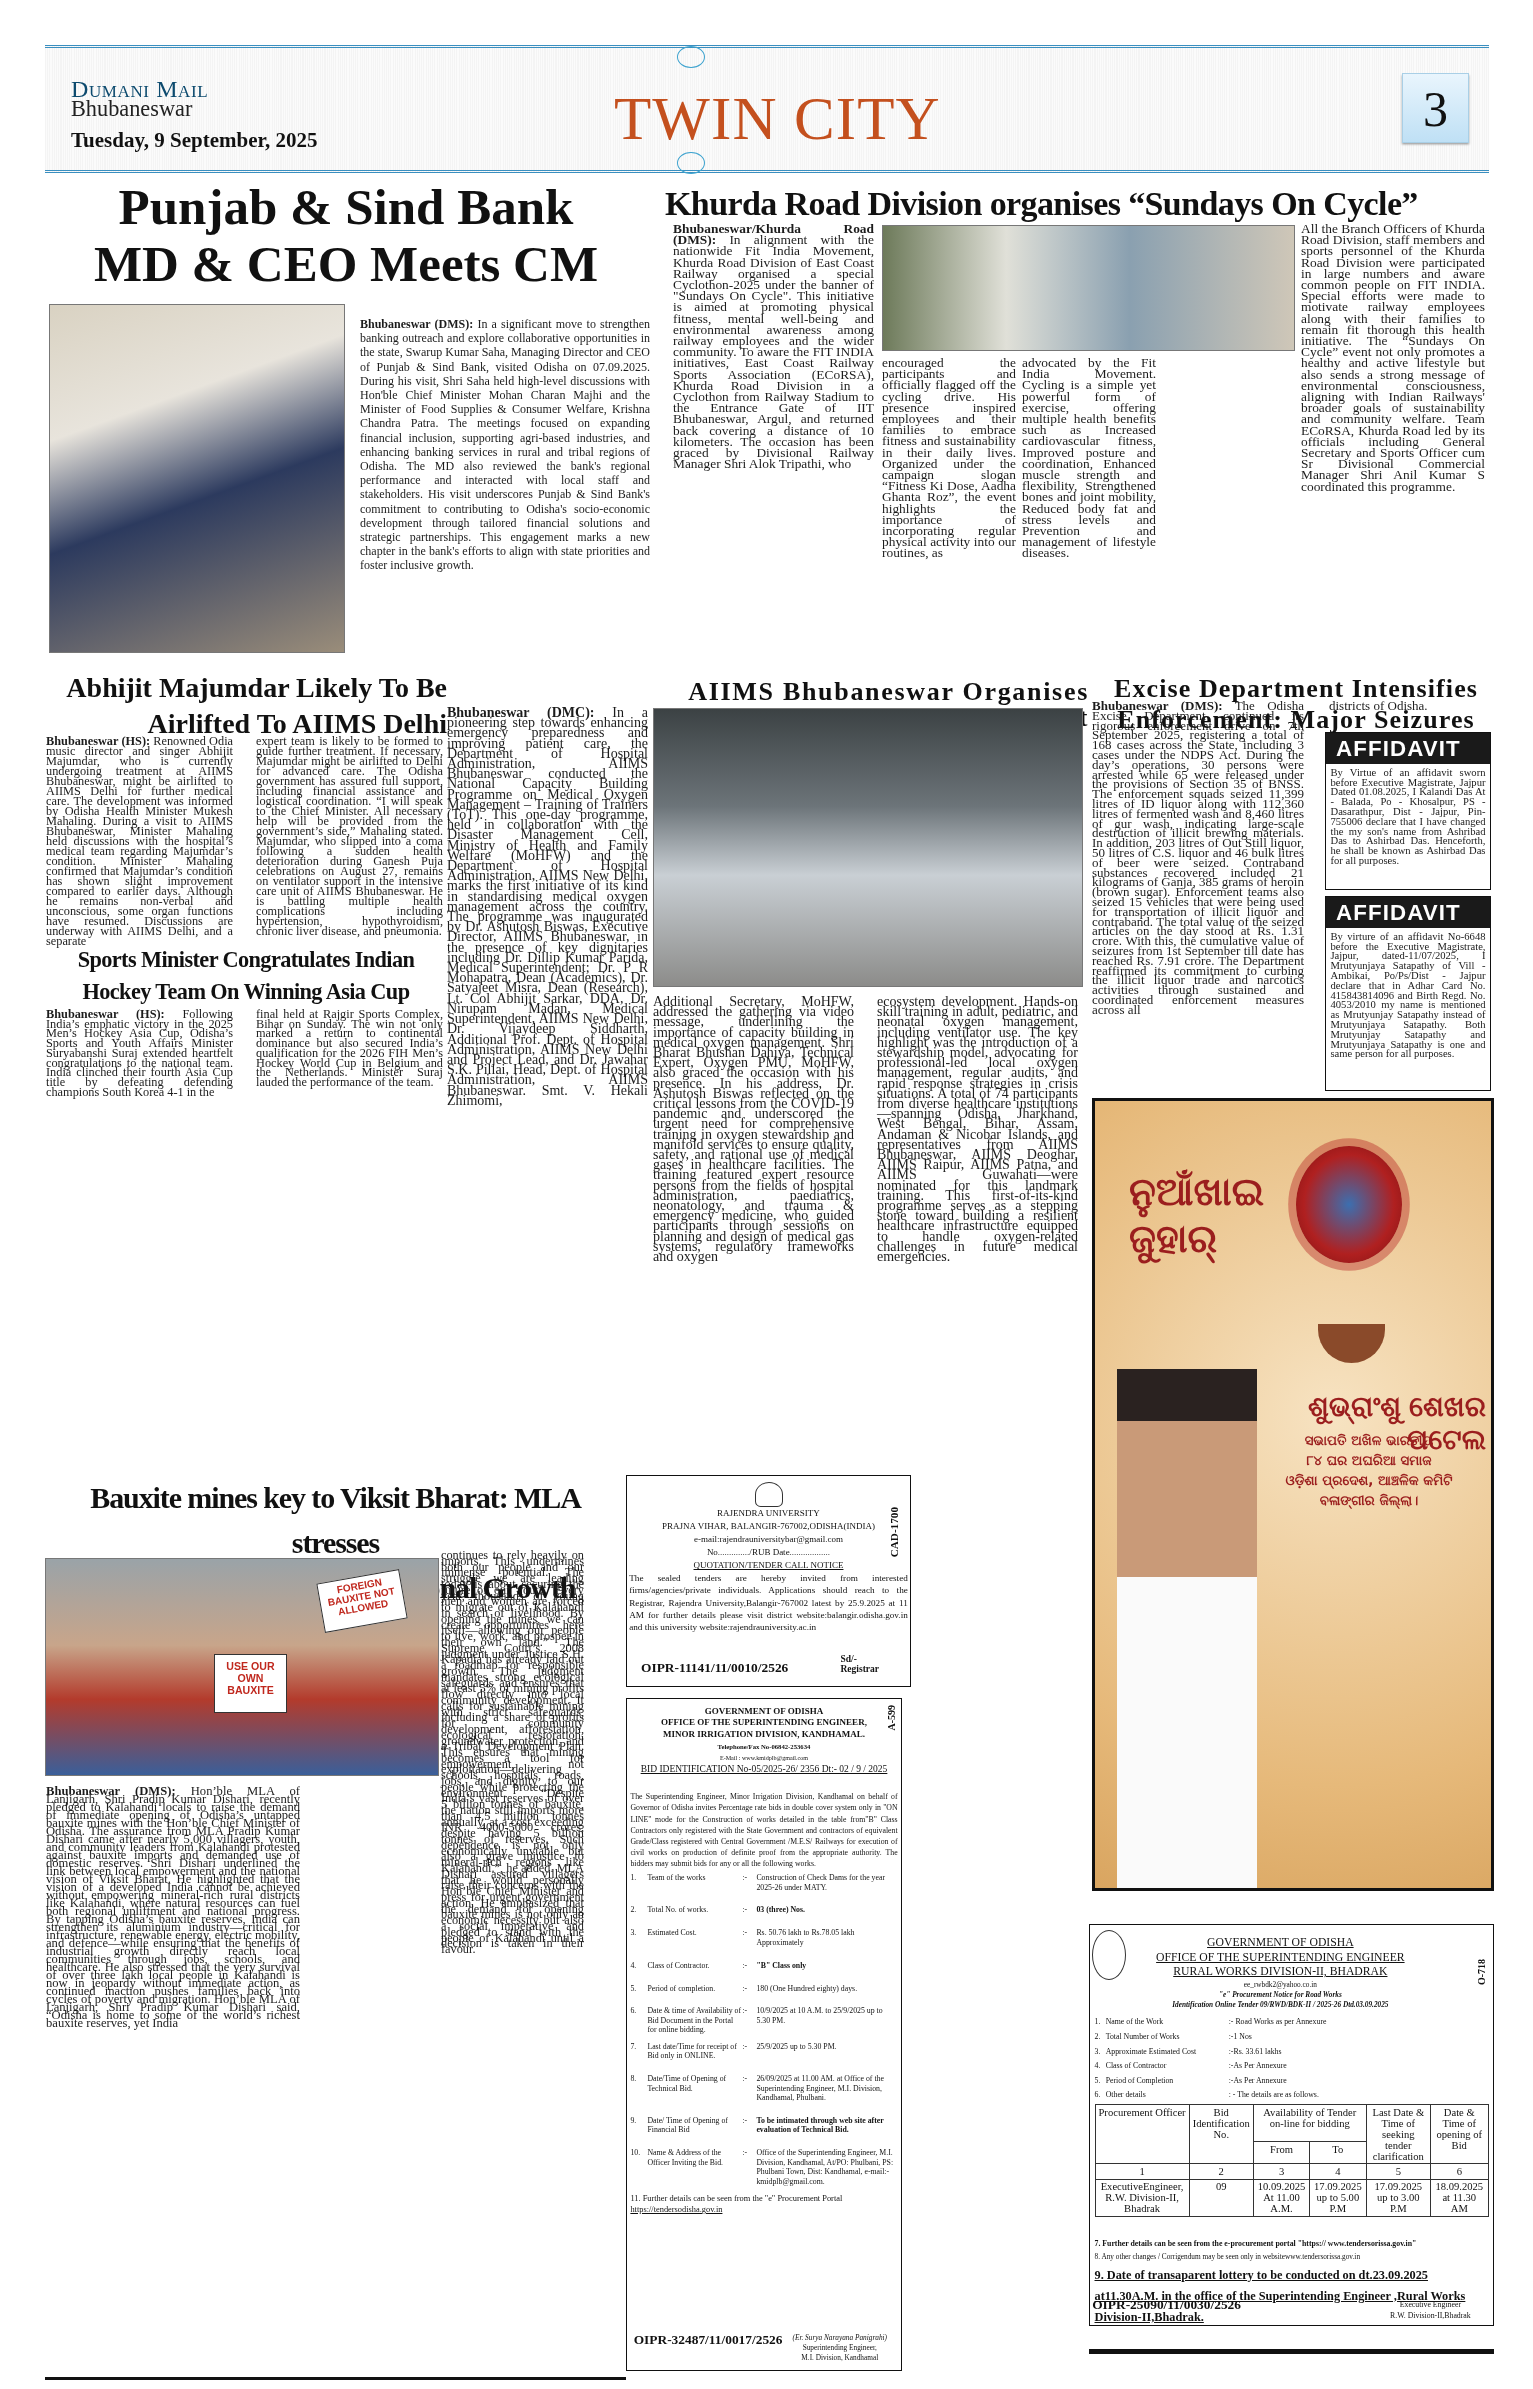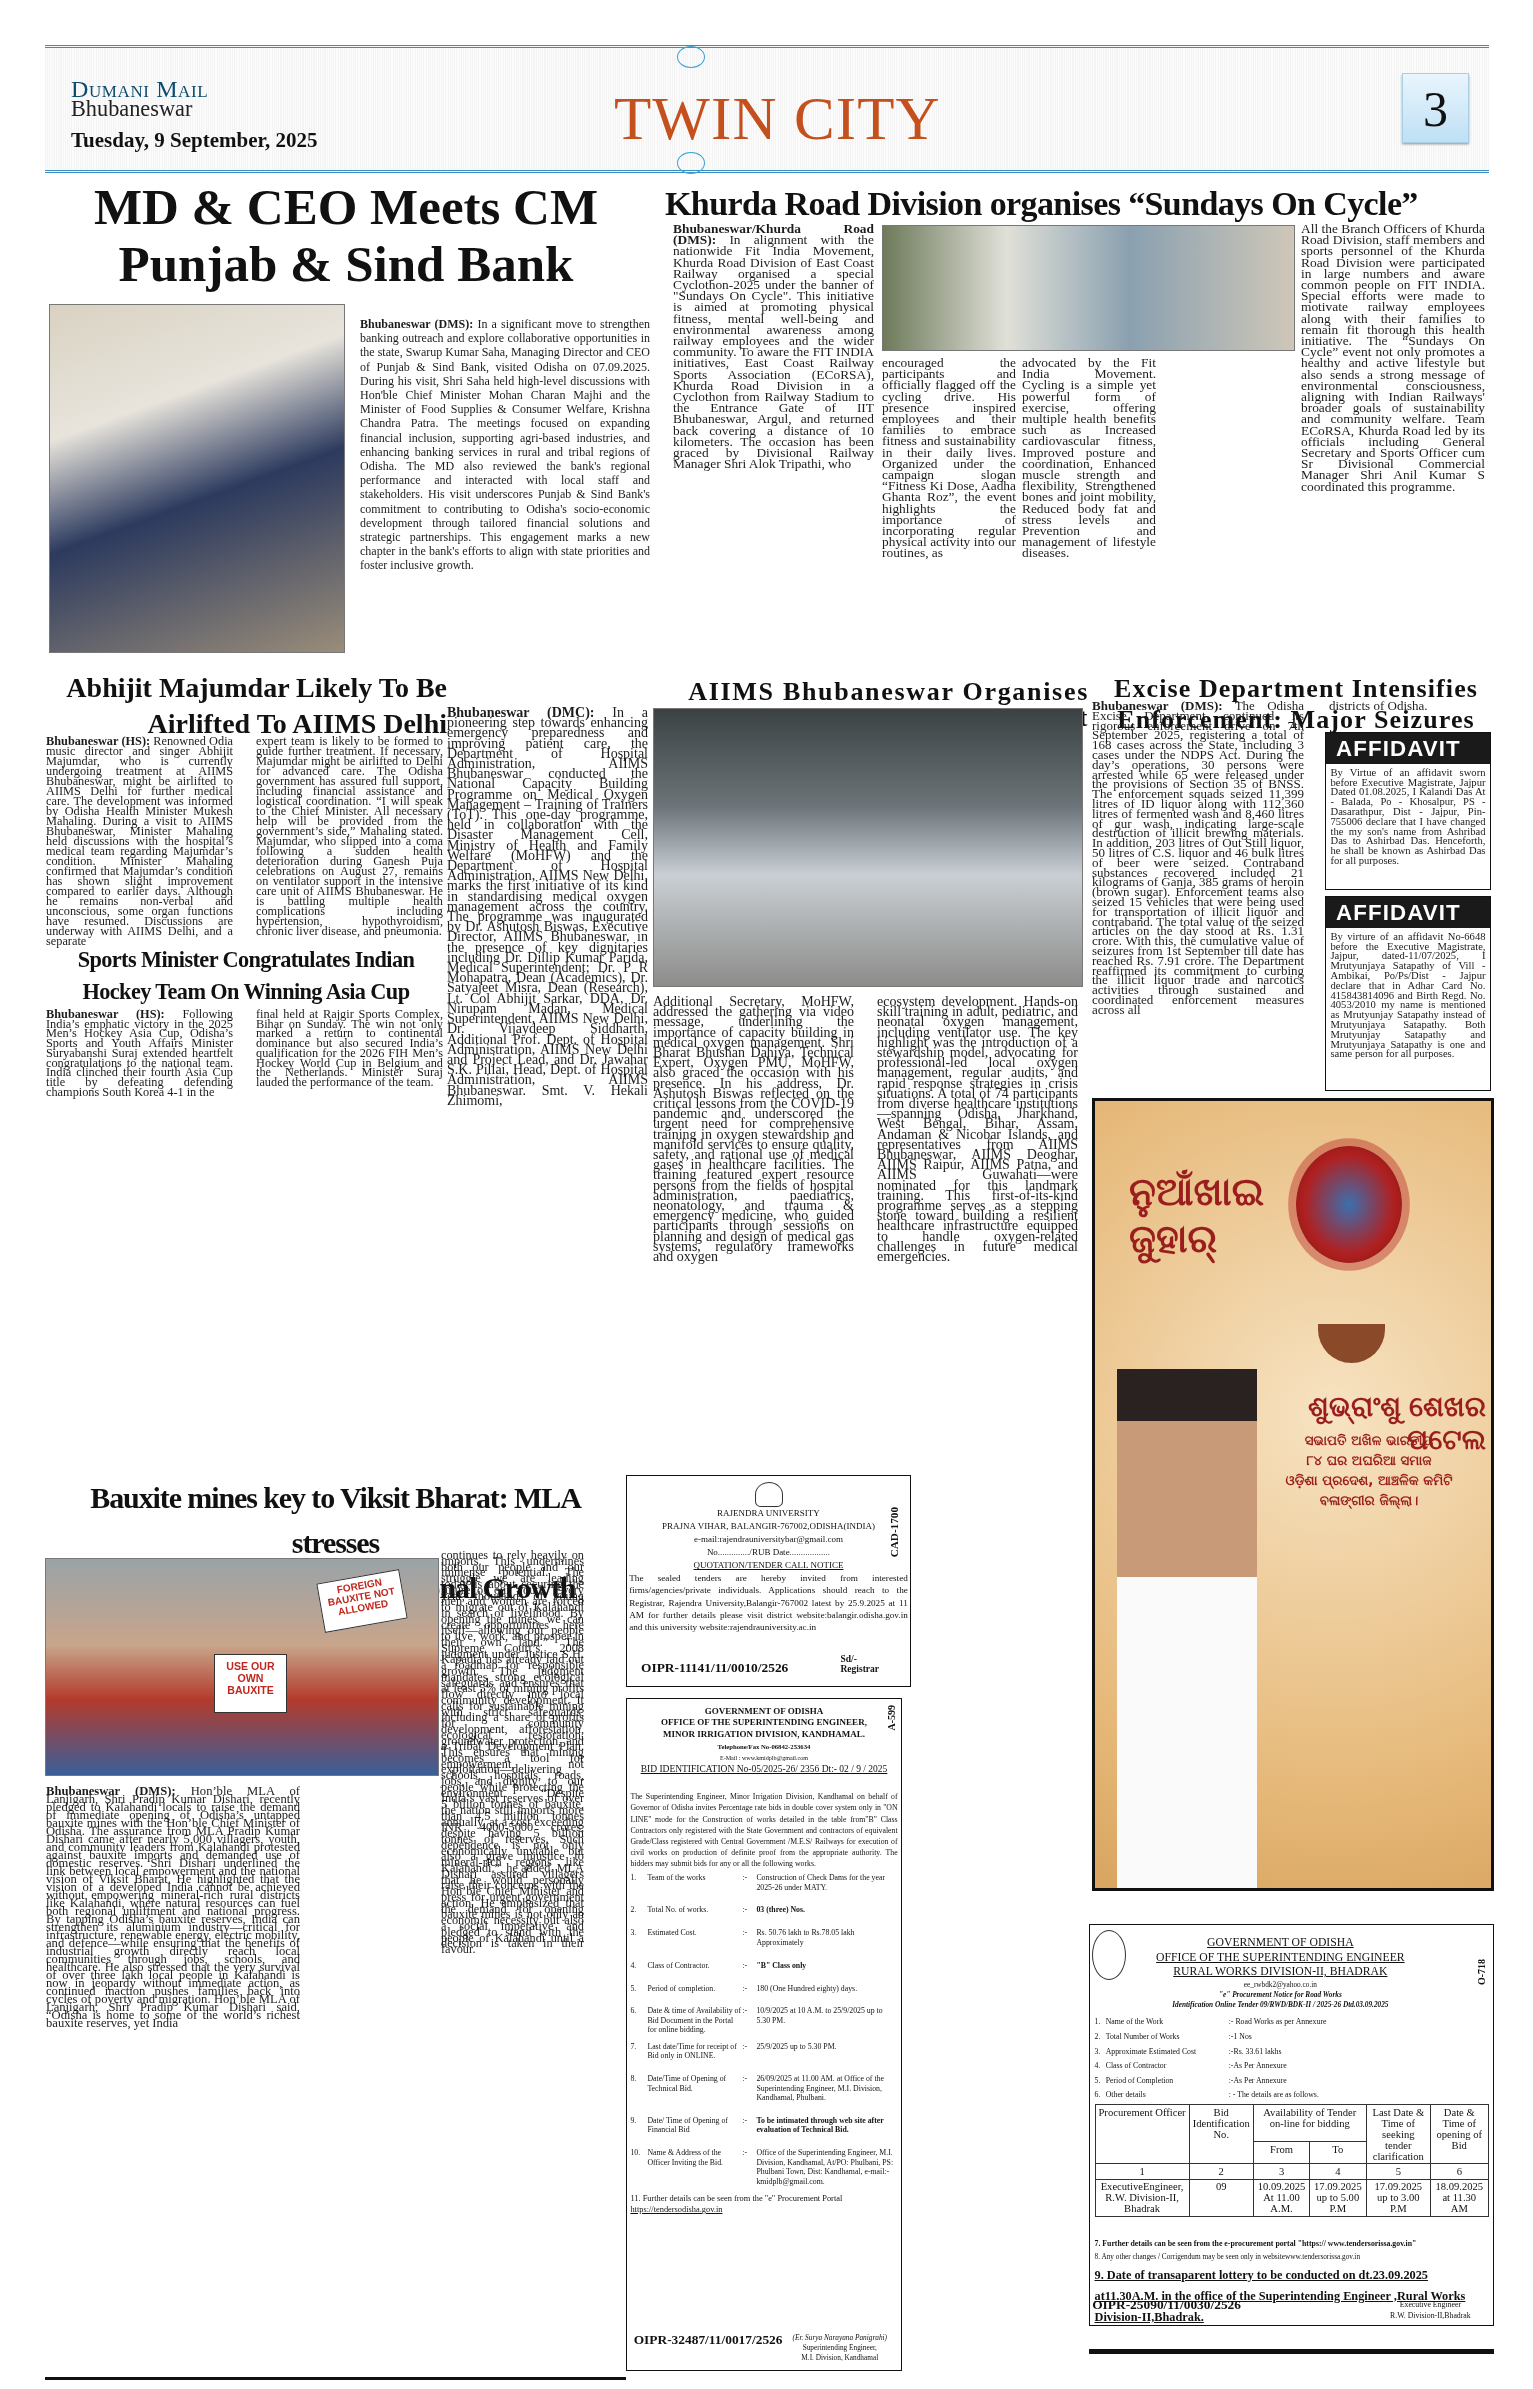--- a/index.html
+++ b/index.html
@@ -44,8 +44,8 @@
 <div class="abs pageno">3</div>
 
 <div class="abs h-serif" style="left:50px;top:179px;width:592px;text-align:center;font-size:51px;line-height:57px">
+  <div>Punjab &amp; Sind Bank</div>
   <div>MD &amp; CEO  Meets CM</div>
-  <div>Punjab &amp; Sind Bank</div>
 </div>
 <div class="abs photo" style="left:49px;top:304px;width:296px;height:349px;background:linear-gradient(160deg,#d9d2c2,#e8e4dc 30%,#2c3a5e 55%,#9a8d7a)"></div>
 <div class="abs col" style="left:360px;top:317px;width:290px;font-size:12px;line-height:14.2px">

